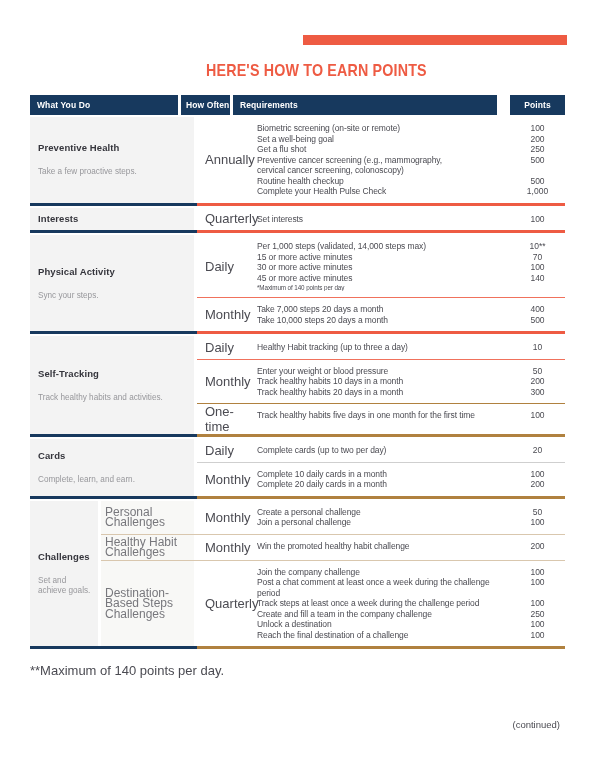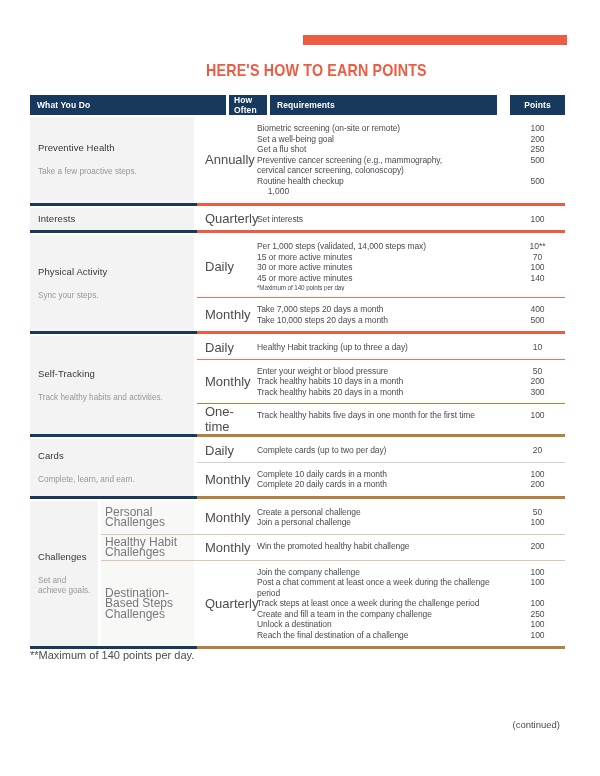--- a/index.html
+++ b/index.html
@@ -17,7 +17,7 @@
   .thead{display:flex;gap:3px;height:20px}
   .th{background:var(--navy);color:#fff;font-weight:bold;font-size:8.5px;
       display:flex;align-items:center;padding-left:7px;box-sizing:border-box;letter-spacing:.1px}
-  .th-what{width:196px}
+  .th-what{width:148px}
   .th-often{width:38px;padding-left:5px}
   .th-req{flex:1}
   .th-points{width:55px;margin-left:10px;justify-content:center;padding-left:0}

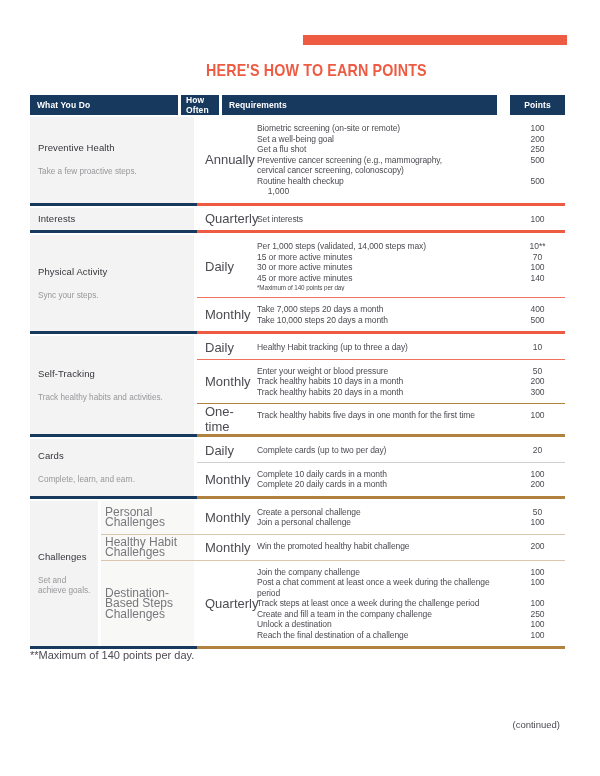--- a/index.html
+++ b/index.html
@@ -18,7 +18,7 @@
   .th{background:var(--navy);color:#fff;font-weight:bold;font-size:8.5px;
       display:flex;align-items:center;padding-left:7px;box-sizing:border-box;letter-spacing:.1px}
   .th-what{width:148px}
-  .th-often{width:38px;padding-left:5px}
+  .th-often{width:49px;padding-left:5px}
   .th-req{flex:1}
   .th-points{width:55px;margin-left:10px;justify-content:center;padding-left:0}
   .section{display:flex;gap:3px;margin-top:2px}

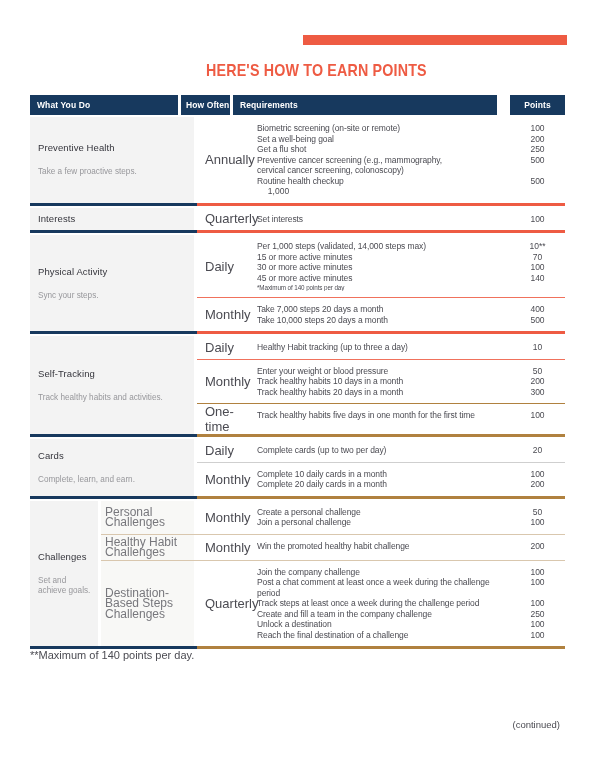--- a/index.html
+++ b/index.html
@@ -25,7 +25,7 @@
   .label-cell{width:164px;background:var(--col1);display:flex;flex-direction:column;
               justify-content:center;padding:5px 2px 5px 8px;box-sizing:border-box}
   .section.narrow .label-cell{width:68px}
-  .sec-title{font-weight:normal;font-size:9.5px;color:var(--dark);letter-spacing:.1px}
+  .sec-title{font-weight:bold;font-size:9.5px;color:var(--dark);letter-spacing:.1px}
   .sec-sub{font-size:8.2px;color:var(--muted);margin-top:14px;line-height:10px}
   .rows{flex:1;display:flex;flex-direction:column}
   .row{display:flex;gap:3px;align-items:stretch}

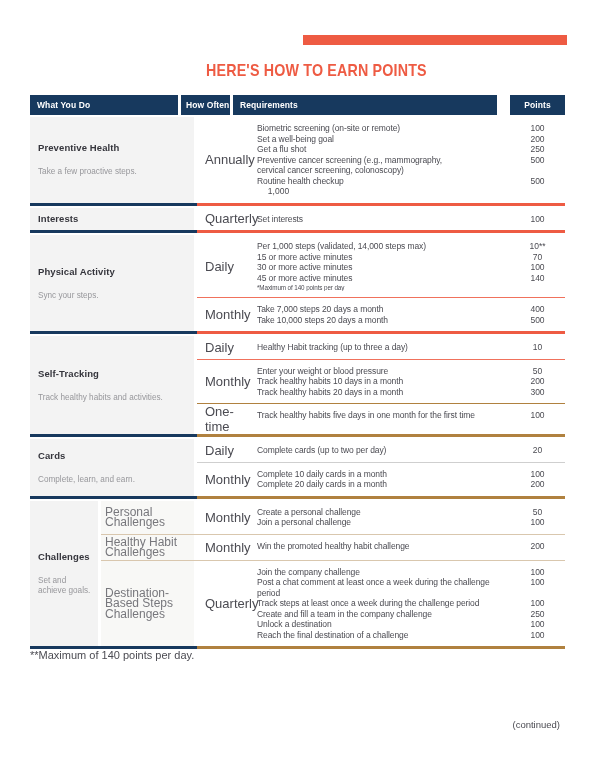--- a/index.html
+++ b/index.html
@@ -103,6 +103,7 @@
                 <div class="pts">500</div>
               </div>
               <div class="line">
+                <div class="rtext">Complete your Health Pulse Check</div>
                 <div class="pts">1,000</div>
               </div>
             </div>

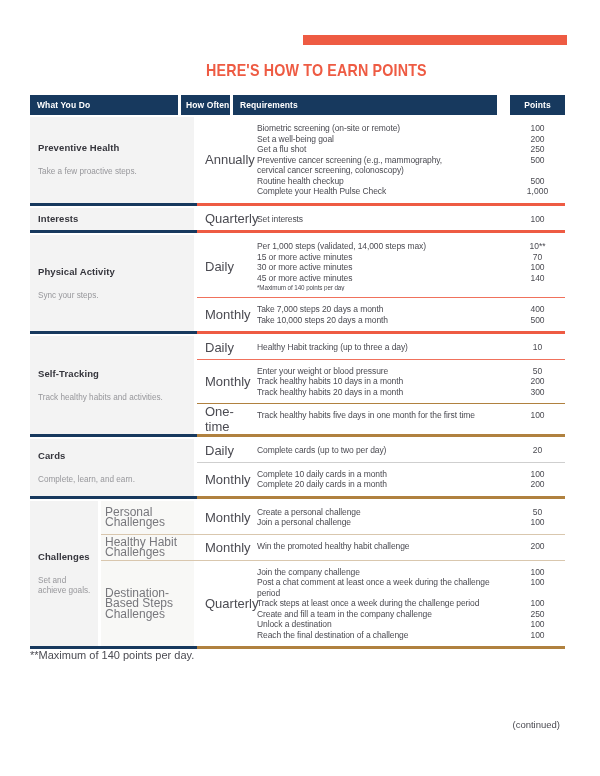--- a/index.html
+++ b/index.html
@@ -49,7 +49,7 @@
   .d-right{flex:1}
   .d-orange{background:var(--orange)}
   .d-tan{background:var(--tan)}
-  .footnote{font-size:11px;color:var(--text)}
+  .footnote{margin-top:14px;font-size:13px;color:var(--text)}
   .continued{position:absolute;right:40px;top:719px;font-size:9.5px;color:var(--text)}
 </style>
 </head>

